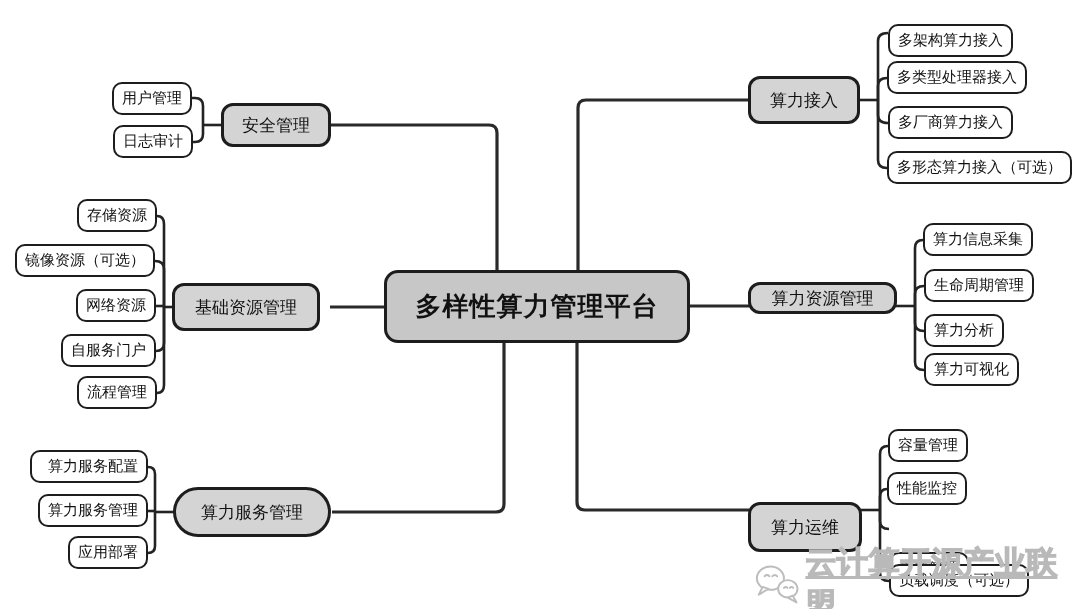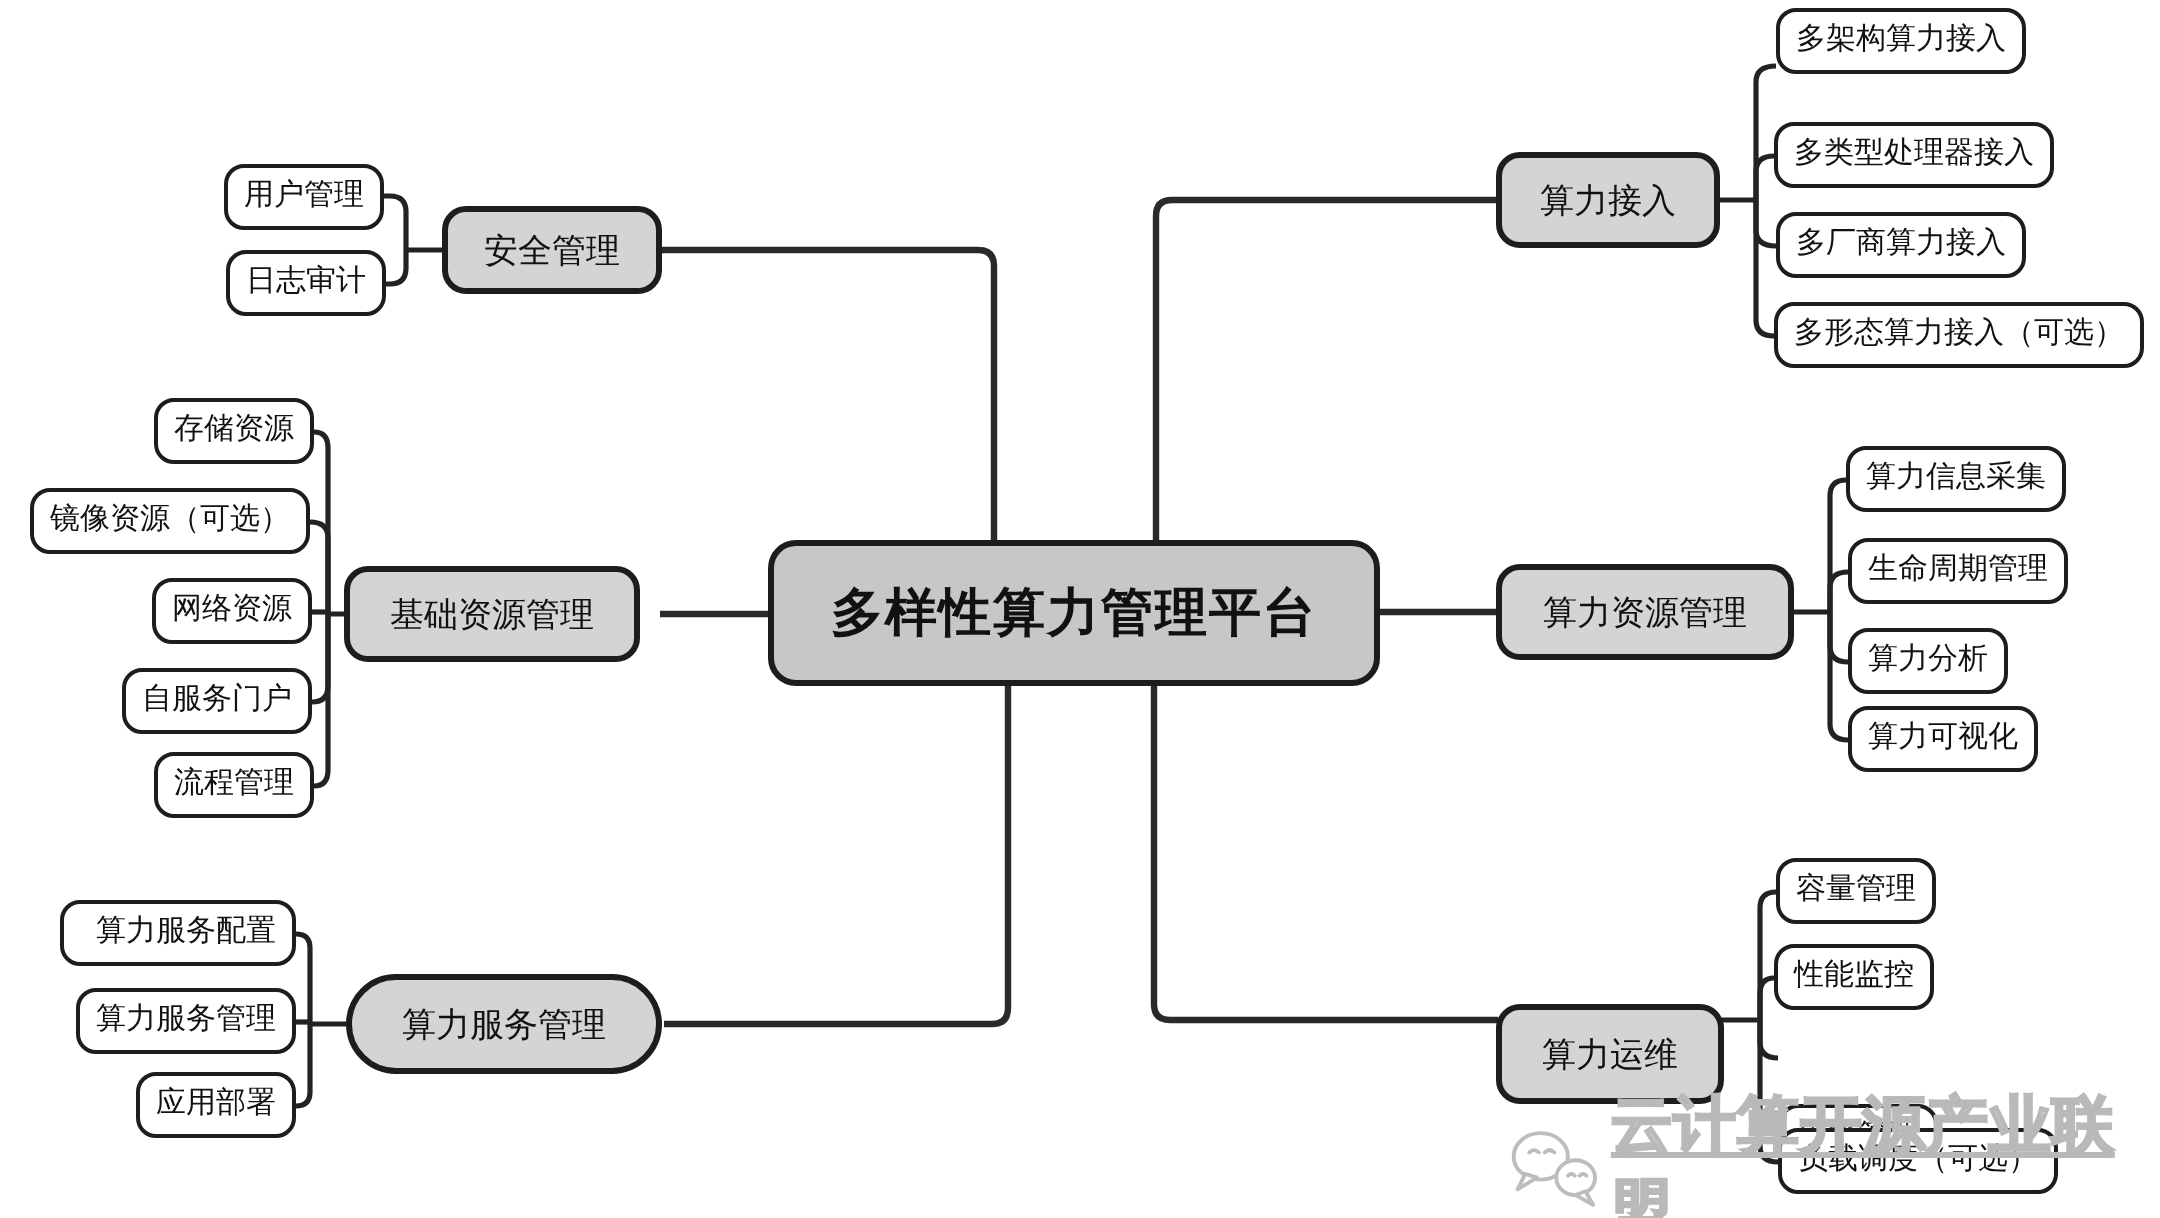--- a/index.html
+++ b/index.html
@@ -113,7 +113,7 @@
   <div class="node child" style="right:932px; top:536px;">应用部署</div>
 
   <div class="node parent" style="left:748px; top:76px; width:112px; height:48px;">算力接入</div>
-  <div class="node child" style="left:888px; top:4px;">多架构算力接入</div>
+  <div class="node child" style="left:888px; top:24px;">多架构算力接入</div>
   <div class="node child" style="left:887px; top:61px;text-align:right;">多类型处理器接入</div>
   <div class="node child" style="left:888px; top:106px;">多厂商算力接入</div>
   <div class="node child" style="left:887px; top:151px;">多形态算力接入（可选）</div>

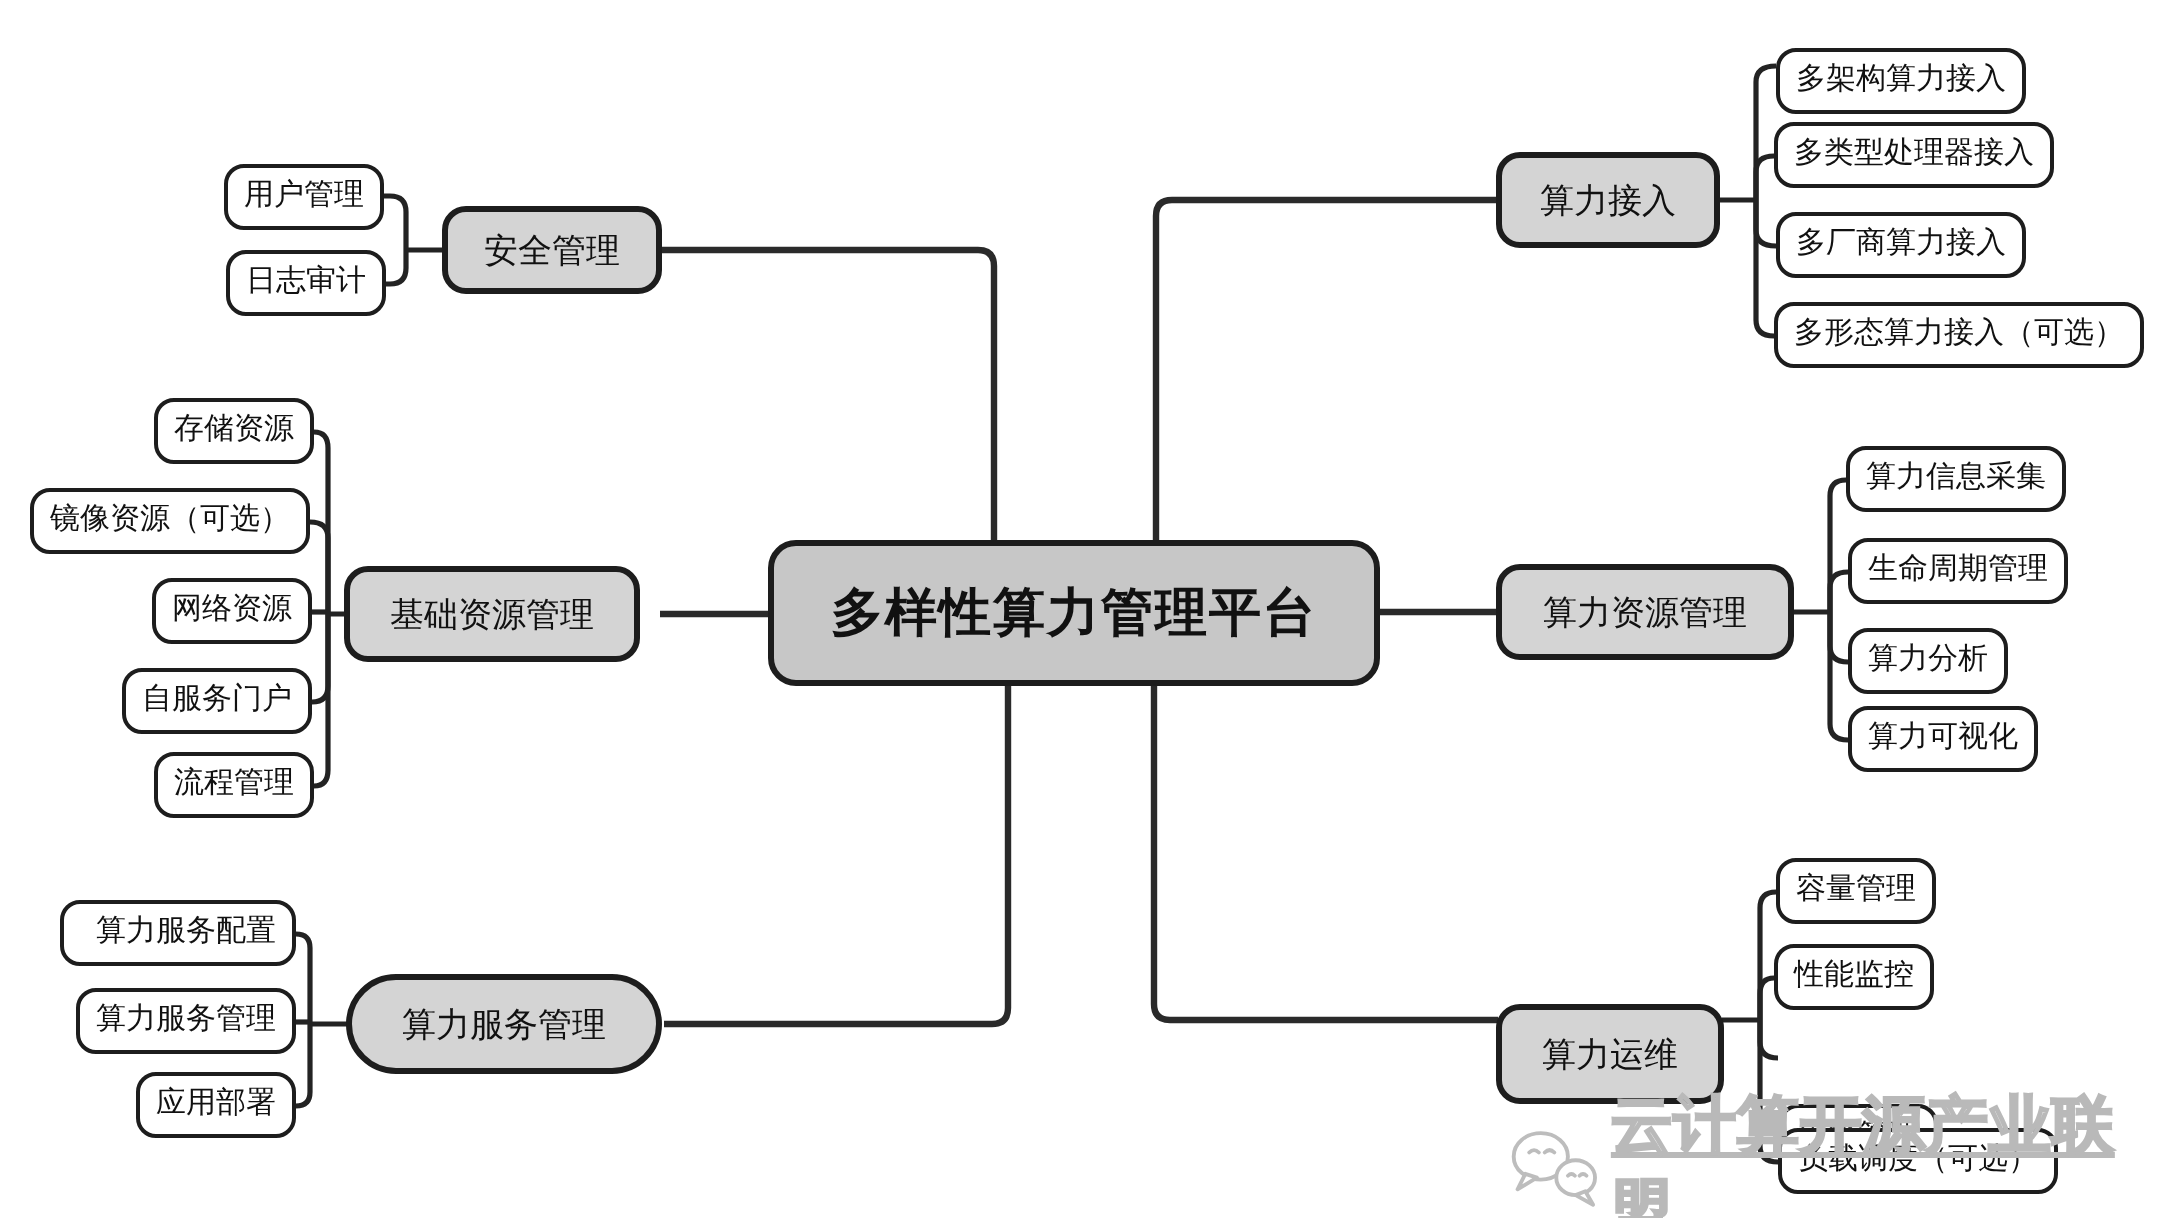--- a/index.html
+++ b/index.html
@@ -118,7 +118,7 @@
   <div class="node child" style="left:888px; top:106px;">多厂商算力接入</div>
   <div class="node child" style="left:887px; top:151px;">多形态算力接入（可选）</div>
 
-  <div class="node parent" style="left:748px; top:282px; width:149px; height:48px;">算力资源管理</div>
+  <div class="node parent" style="left:748px; top:282px; width:149px; height:32px;">算力资源管理</div>
   <div class="node child" style="left:923px; top:223px;">算力信息采集</div>
   <div class="node child" style="left:924px; top:269px;">生命周期管理</div>
   <div class="node child" style="left:924px; top:314px;">算力分析</div>

